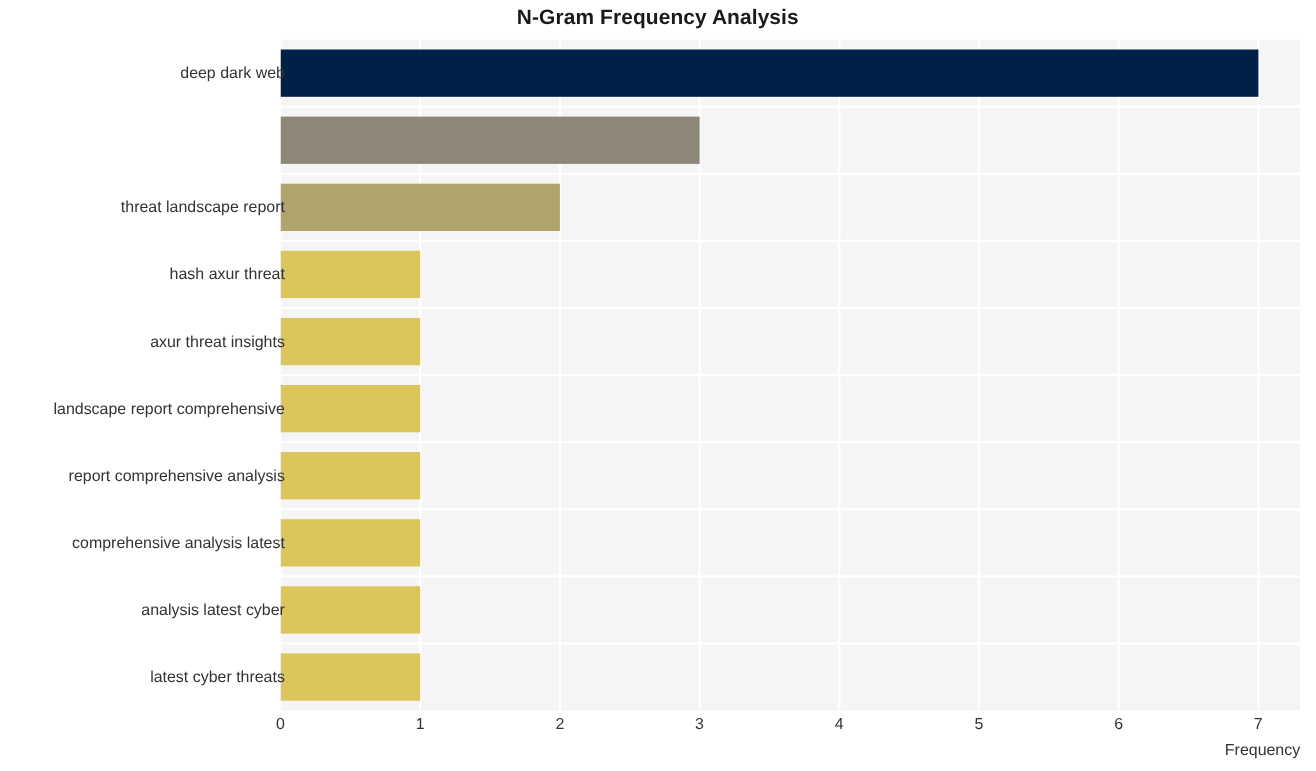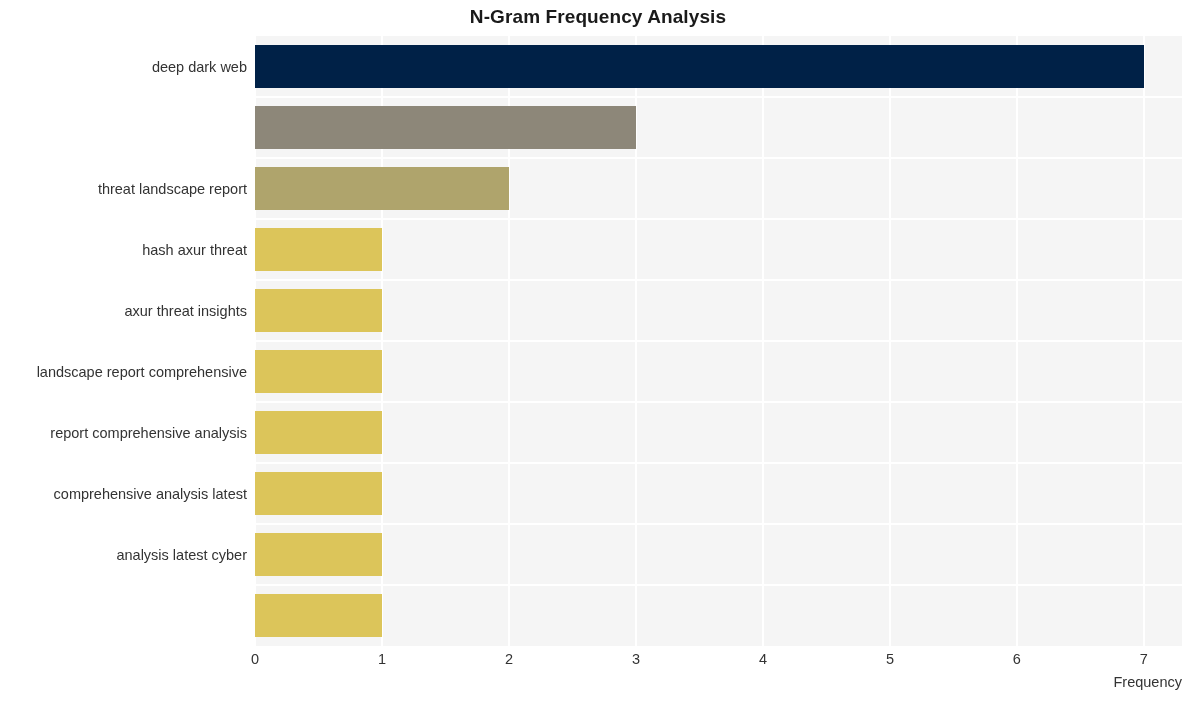--- a/index.html
+++ b/index.html
@@ -64,7 +64,7 @@
   
   .ylabels {
     position: absolute;
-    left: 0;
+    left: 12px;
     top: 36px;
     width: 247px;
     height: 610px;

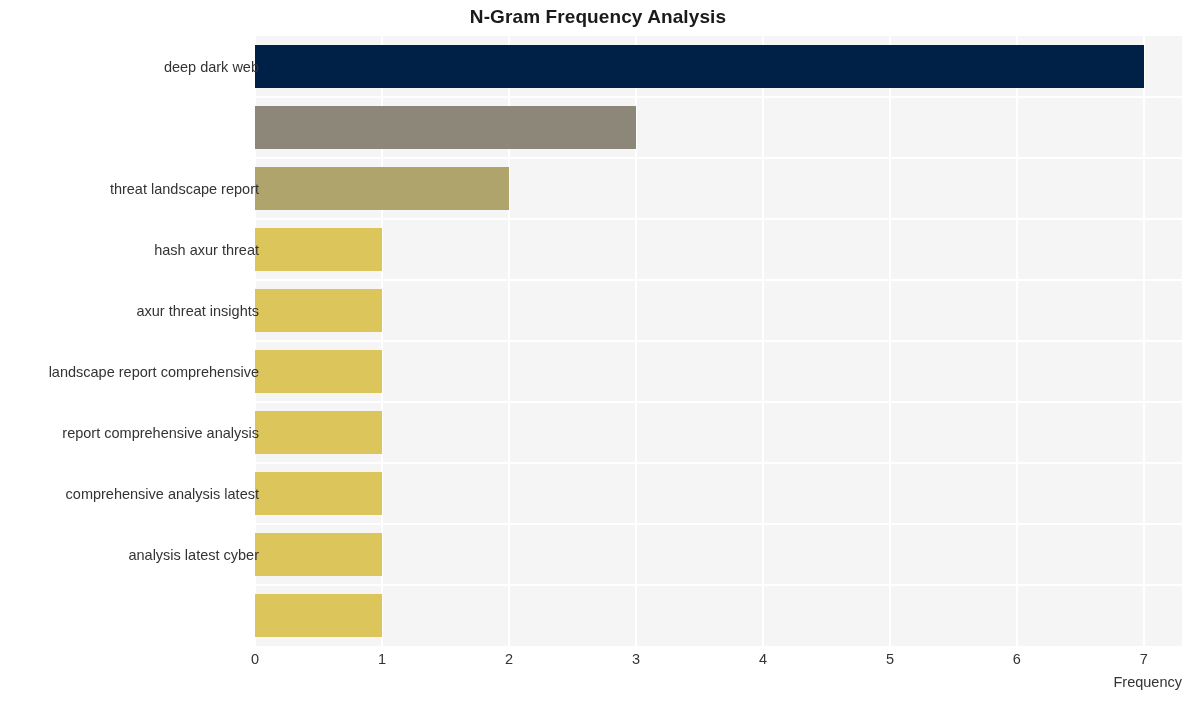--- a/index.html
+++ b/index.html
@@ -153,6 +153,7 @@
       <div class="ylabel" style="top: 388.5px;">report comprehensive analysis</div>
       <div class="ylabel" style="top: 449.5px;">comprehensive analysis latest</div>
       <div class="ylabel" style="top: 510.5px;">analysis latest cyber</div>
+      <div class="ylabel" style="top: 571.5px;">latest cyber threats</div>
     </div>
 
   <div class="xlabels" id="xlabels">

